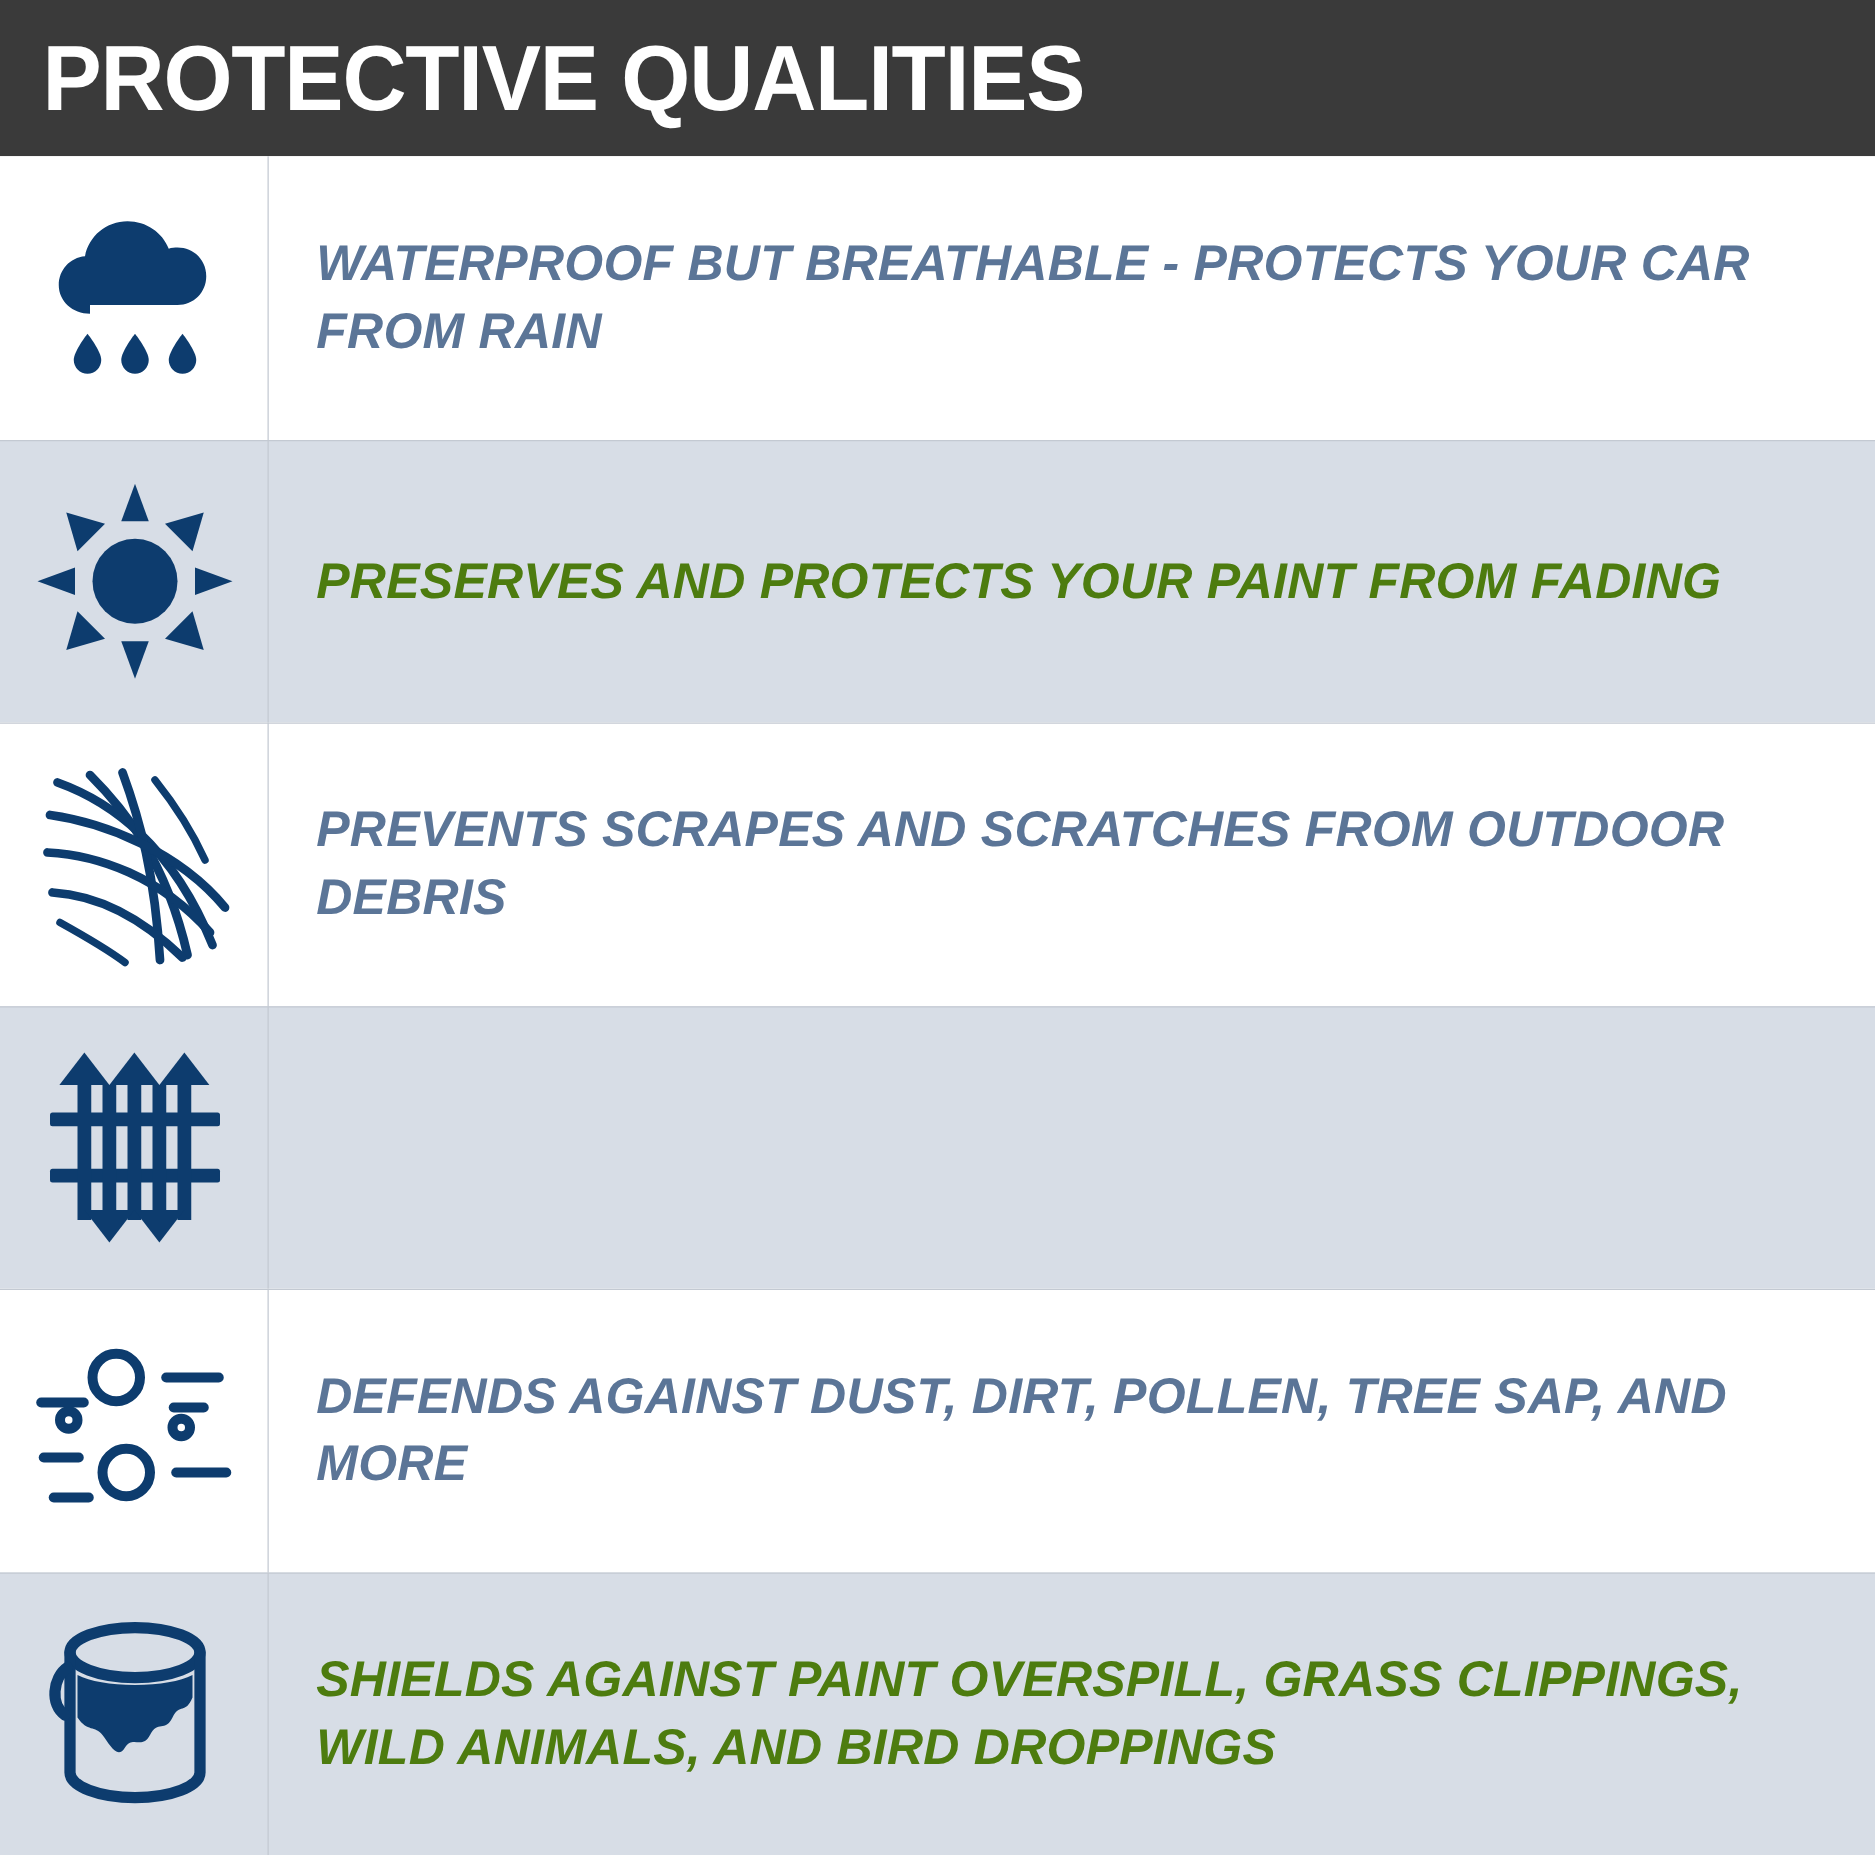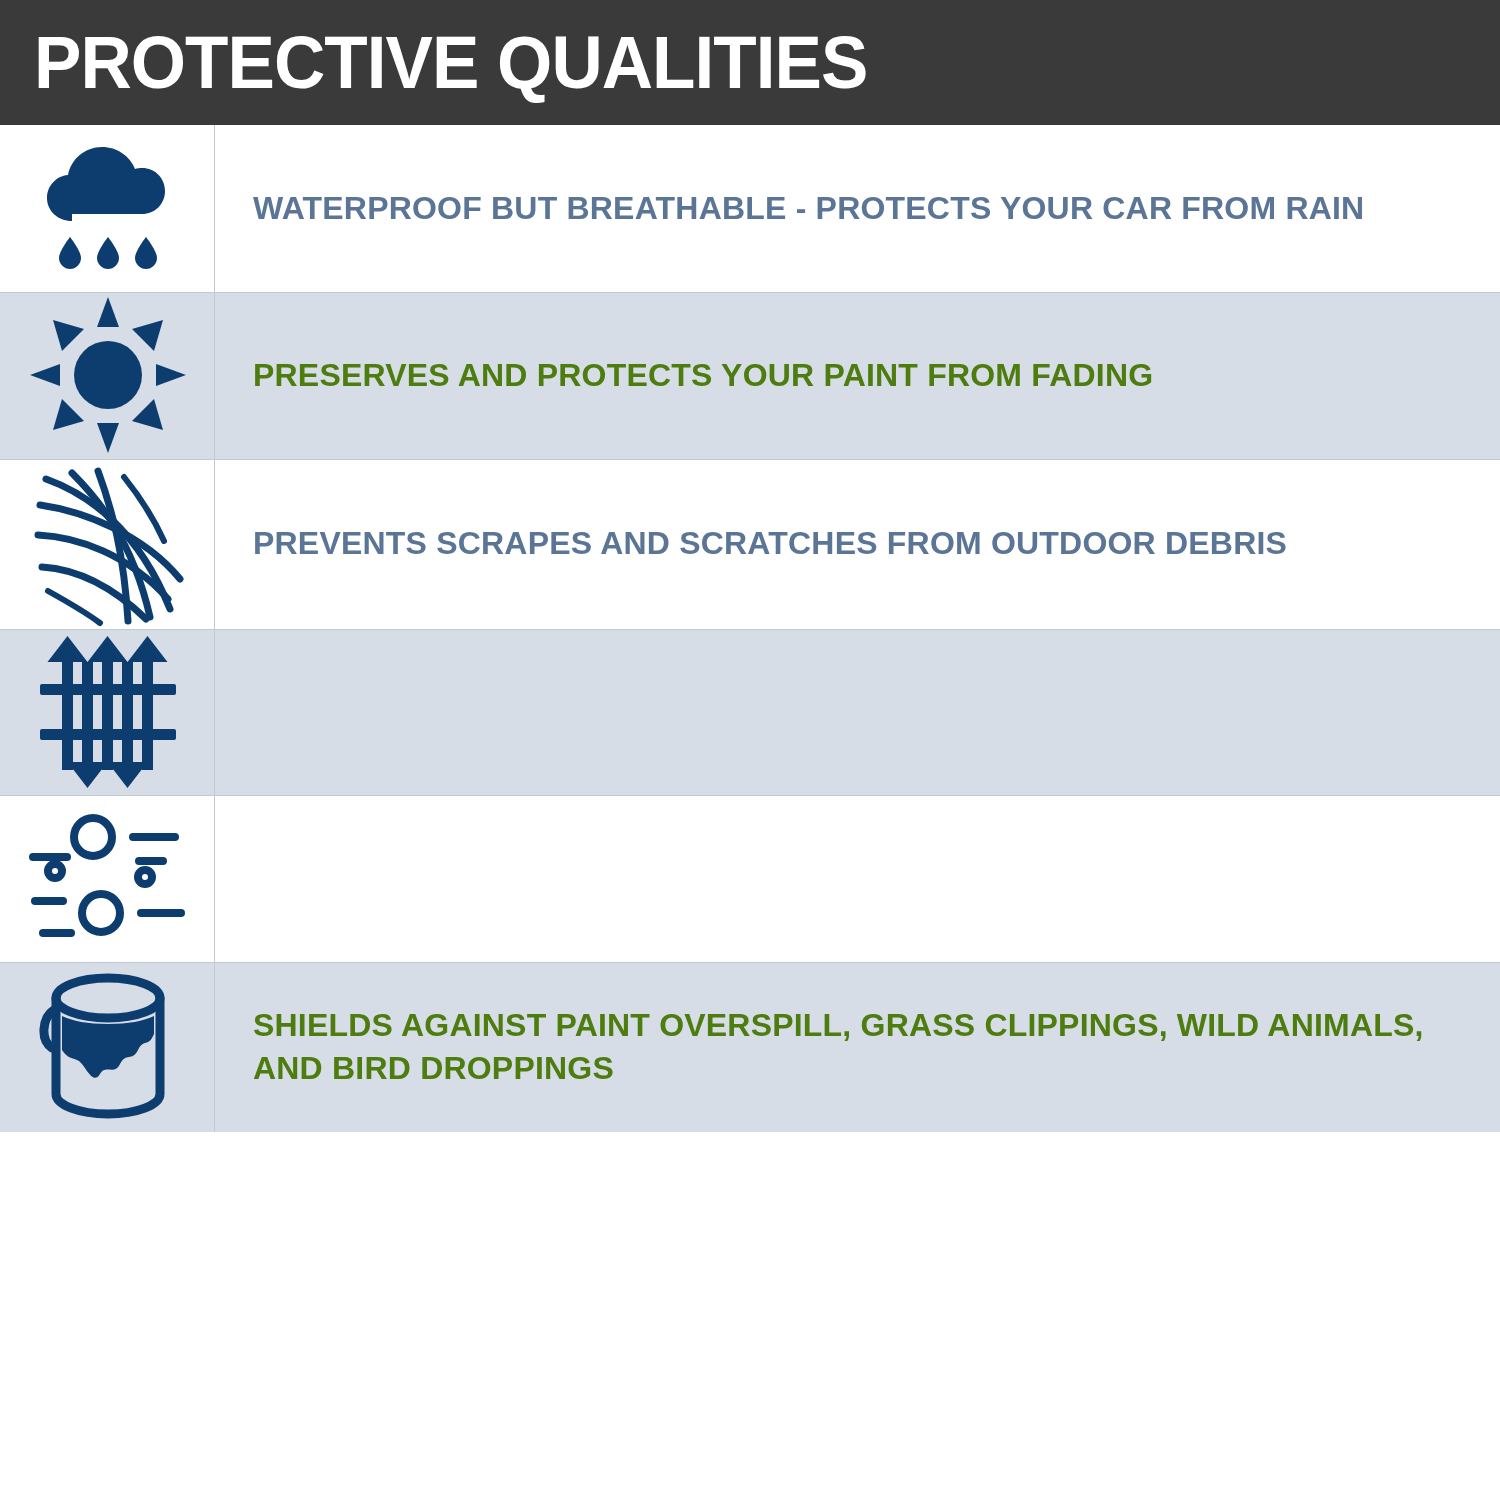--- a/index.html
+++ b/index.html
@@ -12,7 +12,7 @@
   }
   .sheet {
     width: 1500px;
-    height: 1132px;
+    height: 1484px;
     position: relative;
     display: flex;
     flex-direction: column;

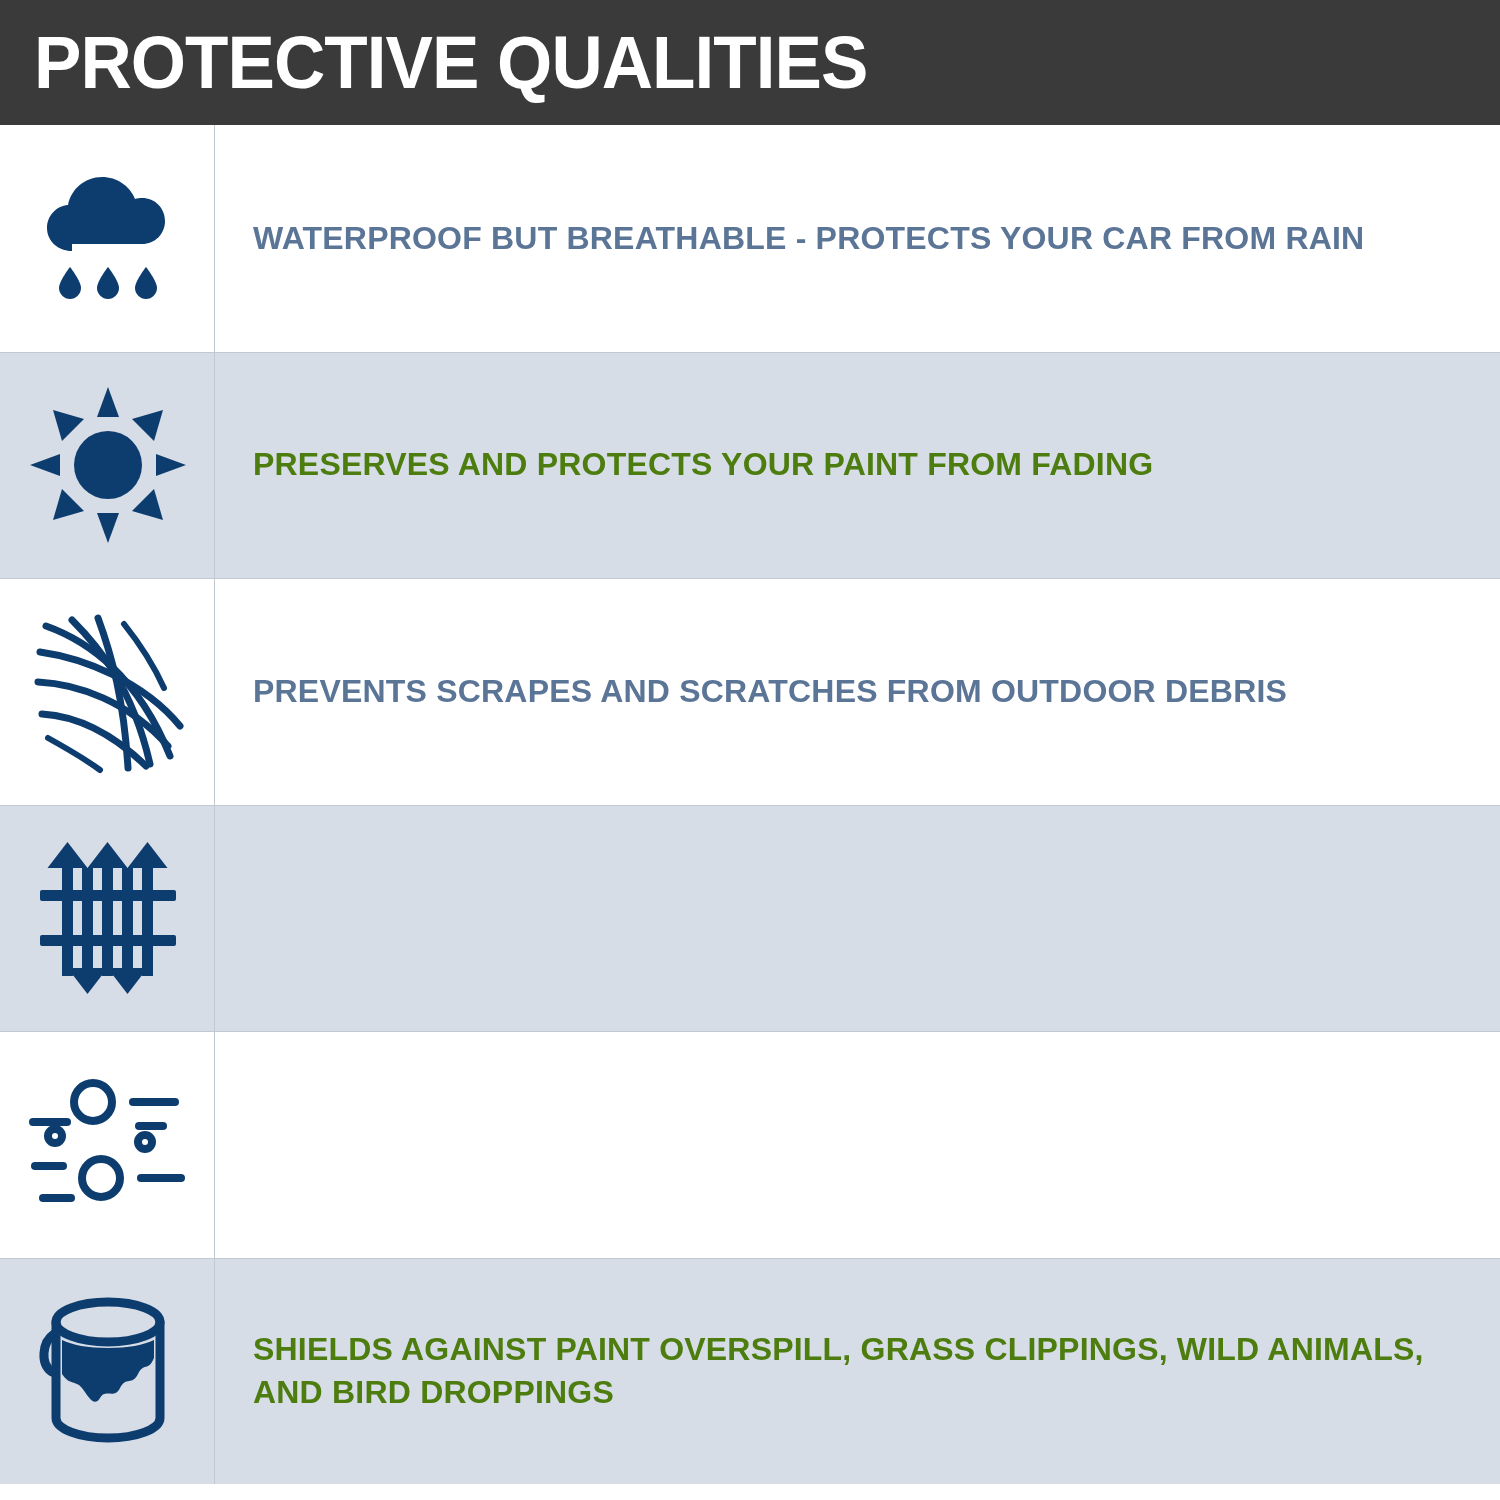--- a/index.html
+++ b/index.html
@@ -81,8 +81,9 @@
     padding: 0 60px 0 38px;
   }
   .row-text {
-    font-size: 32px;
+    font-size: 40px;
     font-weight: bold;
+    font-style: italic;
     line-height: 1.35;
     letter-spacing: 0.2px;
     text-transform: uppercase;

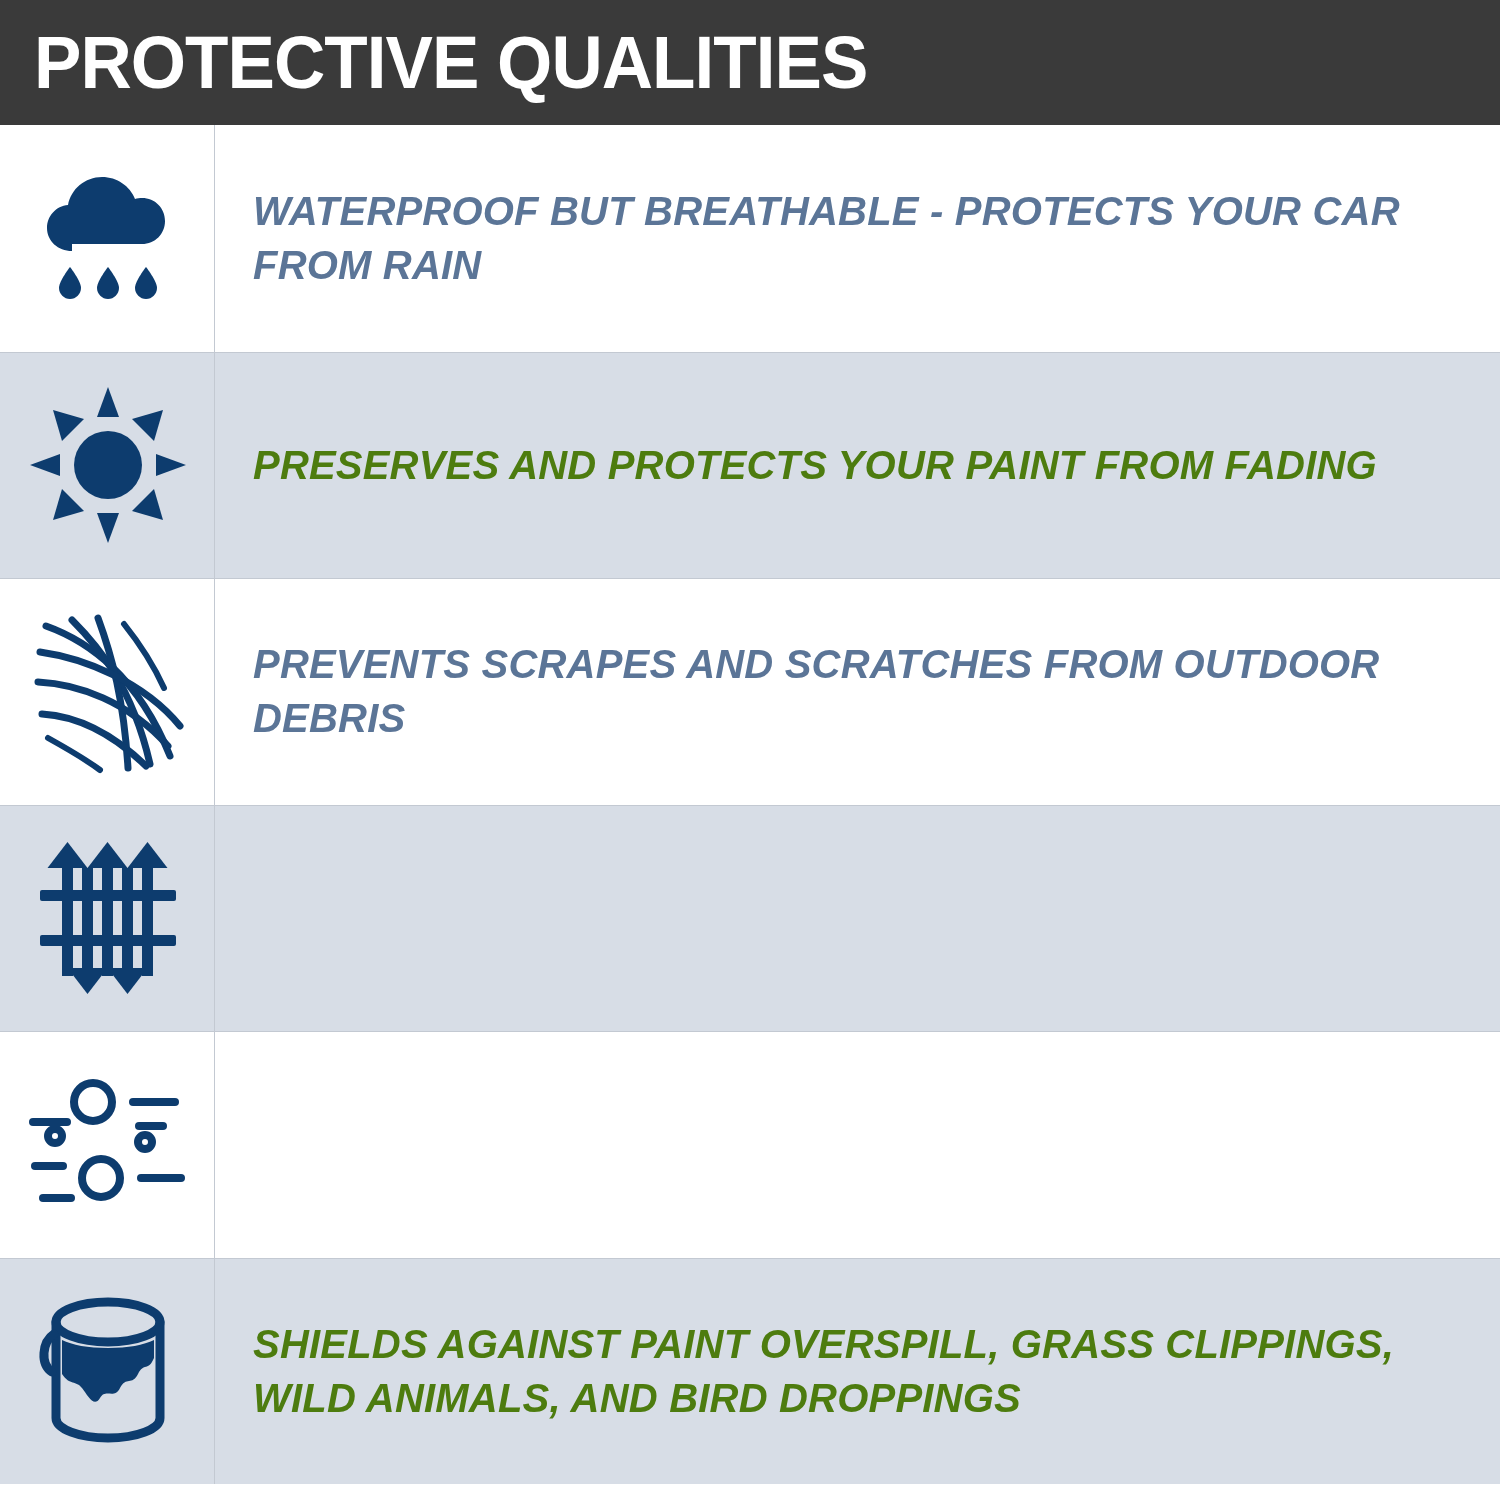--- a/index.html
+++ b/index.html
@@ -220,6 +220,9 @@
           </svg>
         </span>
       </div>
+      <div class="text-cell">
+        <div class="row-text tone-blue">DEFENDS AGAINST DUST, DIRT, POLLEN, TREE SAP, AND MORE</div>
+      </div>
     </div>
 
     <div class="row alt">

